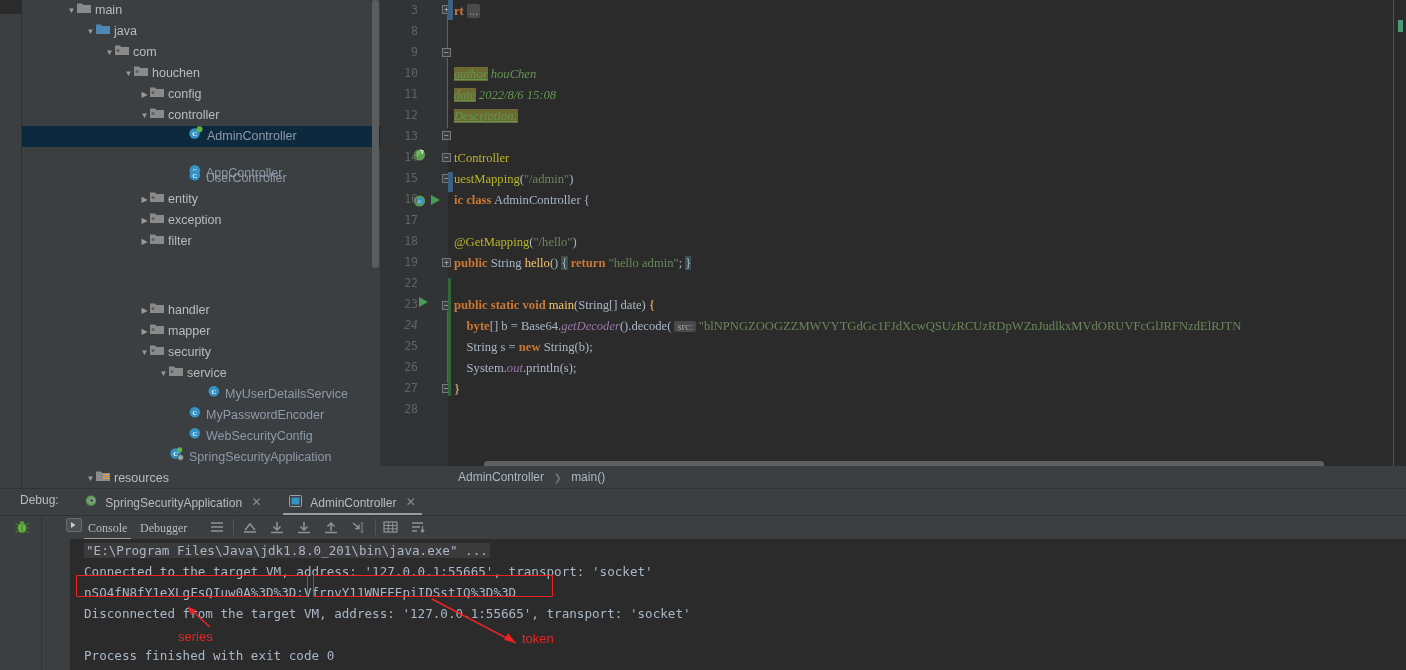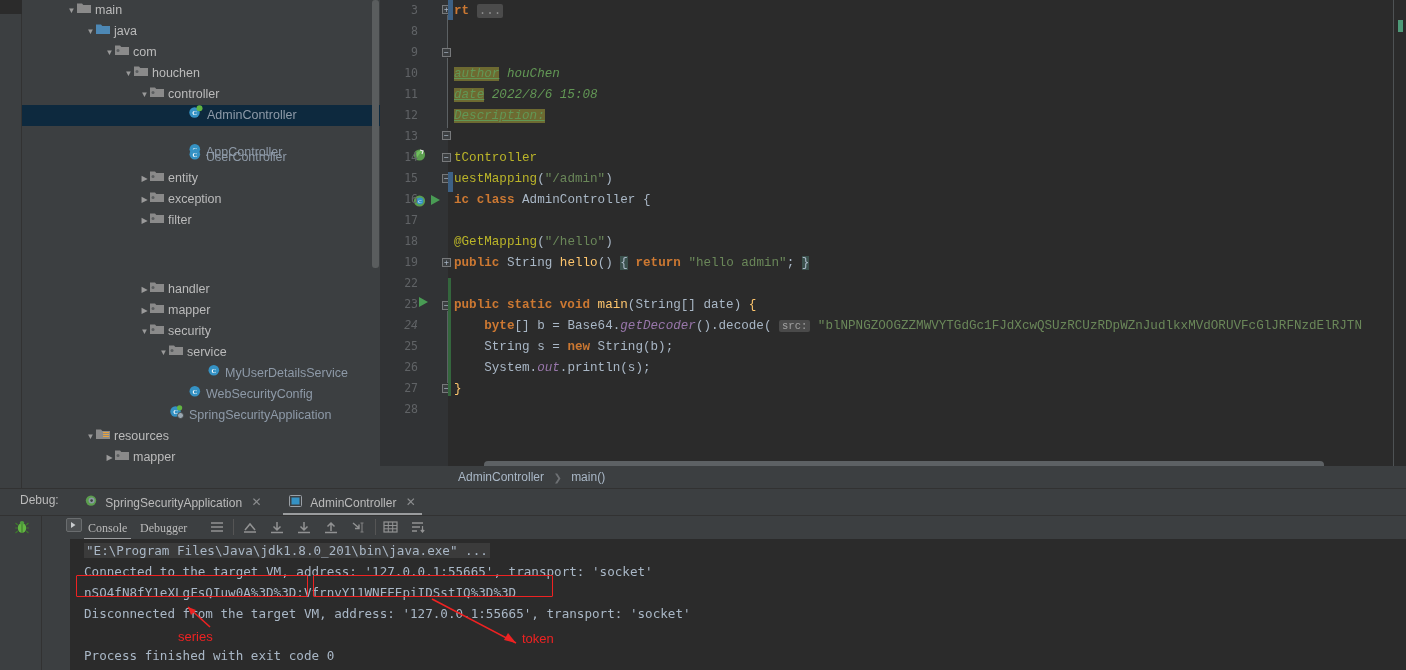--- a/index.html
+++ b/index.html
@@ -77,7 +77,7 @@
   .codearea { position:absolute; left:74px; top:0; right:0; height:460px; }
   .cline {
     position:absolute; left:0; height:21px; line-height:21px; white-space:pre;
-    font-size:12.6px; font-family:Liberation Mono, monospace; color:#a9b7c6;
+    font-size:12.6px; font-family:Liberation Serif, serif; color:#a9b7c6;
   }
   .kw { color:#cc7832; font-weight:bold; }
   .ann { color:#bbb529; }

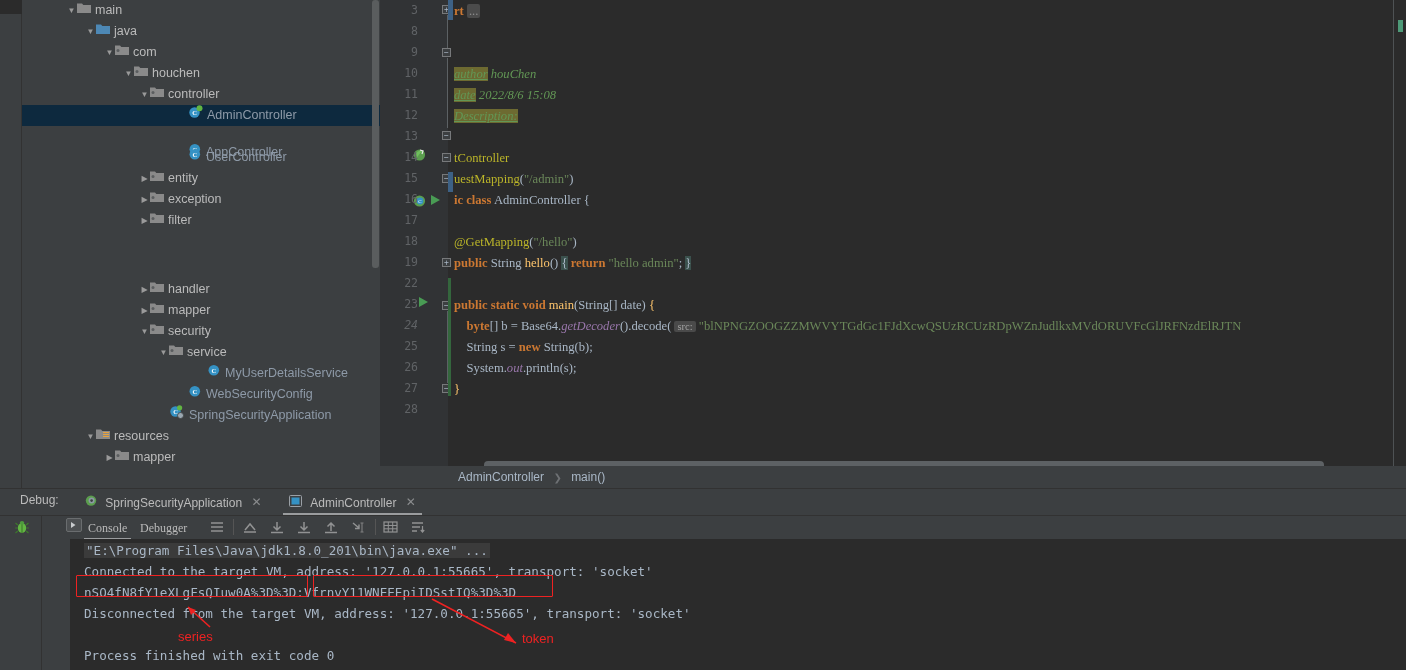--- a/index.html
+++ b/index.html
@@ -193,6 +193,10 @@
               <path d="M0 1.5h5l1.3 1.6H14V11H0Z" fill="#8a8a8a"></path>
               <circle cx="3" cy="6.6" r="1.5" fill="#5a5d5f"></circle>
             </svg></span><span class="lbl">houchen</span></div>
+        <div class="row" style="top: 0px;"><span style="display:inline-block;width:117px"></span><span class="arrow">▶</span><span class="ico"><svg width="14" height="12" viewBox="0 0 14 12">
+              <path d="M0 1.5h5l1.3 1.6H14V11H0Z" fill="#8a8a8a"></path>
+              <circle cx="3" cy="6.6" r="1.5" fill="#5a5d5f"></circle>
+            </svg></span><span class="lbl">config</span></div>
         <div class="row" style="top: 0px;"><span style="display:inline-block;width:117px"></span><span class="arrow">▼</span><span class="ico"><svg width="14" height="12" viewBox="0 0 14 12">
               <path d="M0 1.5h5l1.3 1.6H14V11H0Z" fill="#8a8a8a"></path>
               <circle cx="3" cy="6.6" r="1.5" fill="#5a5d5f"></circle>

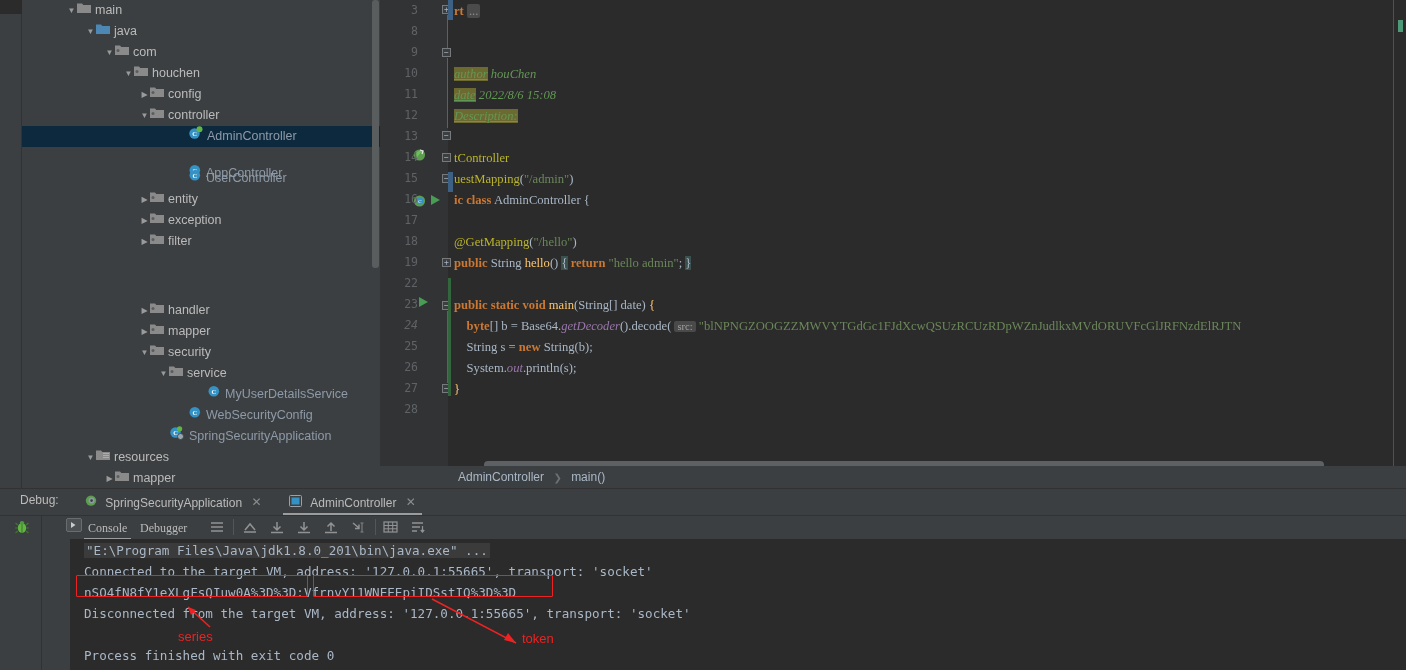--- a/index.html
+++ b/index.html
@@ -246,6 +246,10 @@
               <circle cx="6.8" cy="7.2" r="5.3" fill="#3592c4"></circle>
               <text x="6.8" y="9.7" font-size="6.5" fill="#ffffff" text-anchor="middle" font-family="serif" font-weight="bold">C</text>
             </svg></span><span class="lbl">MyUserDetailsService</span></div>
+        <div class="row cls" style="top: 0px;"><span style="display:inline-block;width:155px"></span><span class="arrow"></span><span class="ico"><svg width="14" height="14" viewBox="0 0 14 14">
+              <circle cx="6.8" cy="7.2" r="5.3" fill="#3592c4"></circle>
+              <text x="6.8" y="9.7" font-size="6.5" fill="#ffffff" text-anchor="middle" font-family="serif" font-weight="bold">C</text>
+            </svg></span><span class="lbl">MyPasswordEncoder</span></div>
         <div class="row cls" style="top: 0px;"><span style="display:inline-block;width:155px"></span><span class="arrow"></span><span class="ico"><svg width="14" height="14" viewBox="0 0 14 14">
               <circle cx="6.8" cy="7.2" r="5.3" fill="#3592c4"></circle>
               <text x="6.8" y="9.7" font-size="6.5" fill="#ffffff" text-anchor="middle" font-family="serif" font-weight="bold">C</text>

